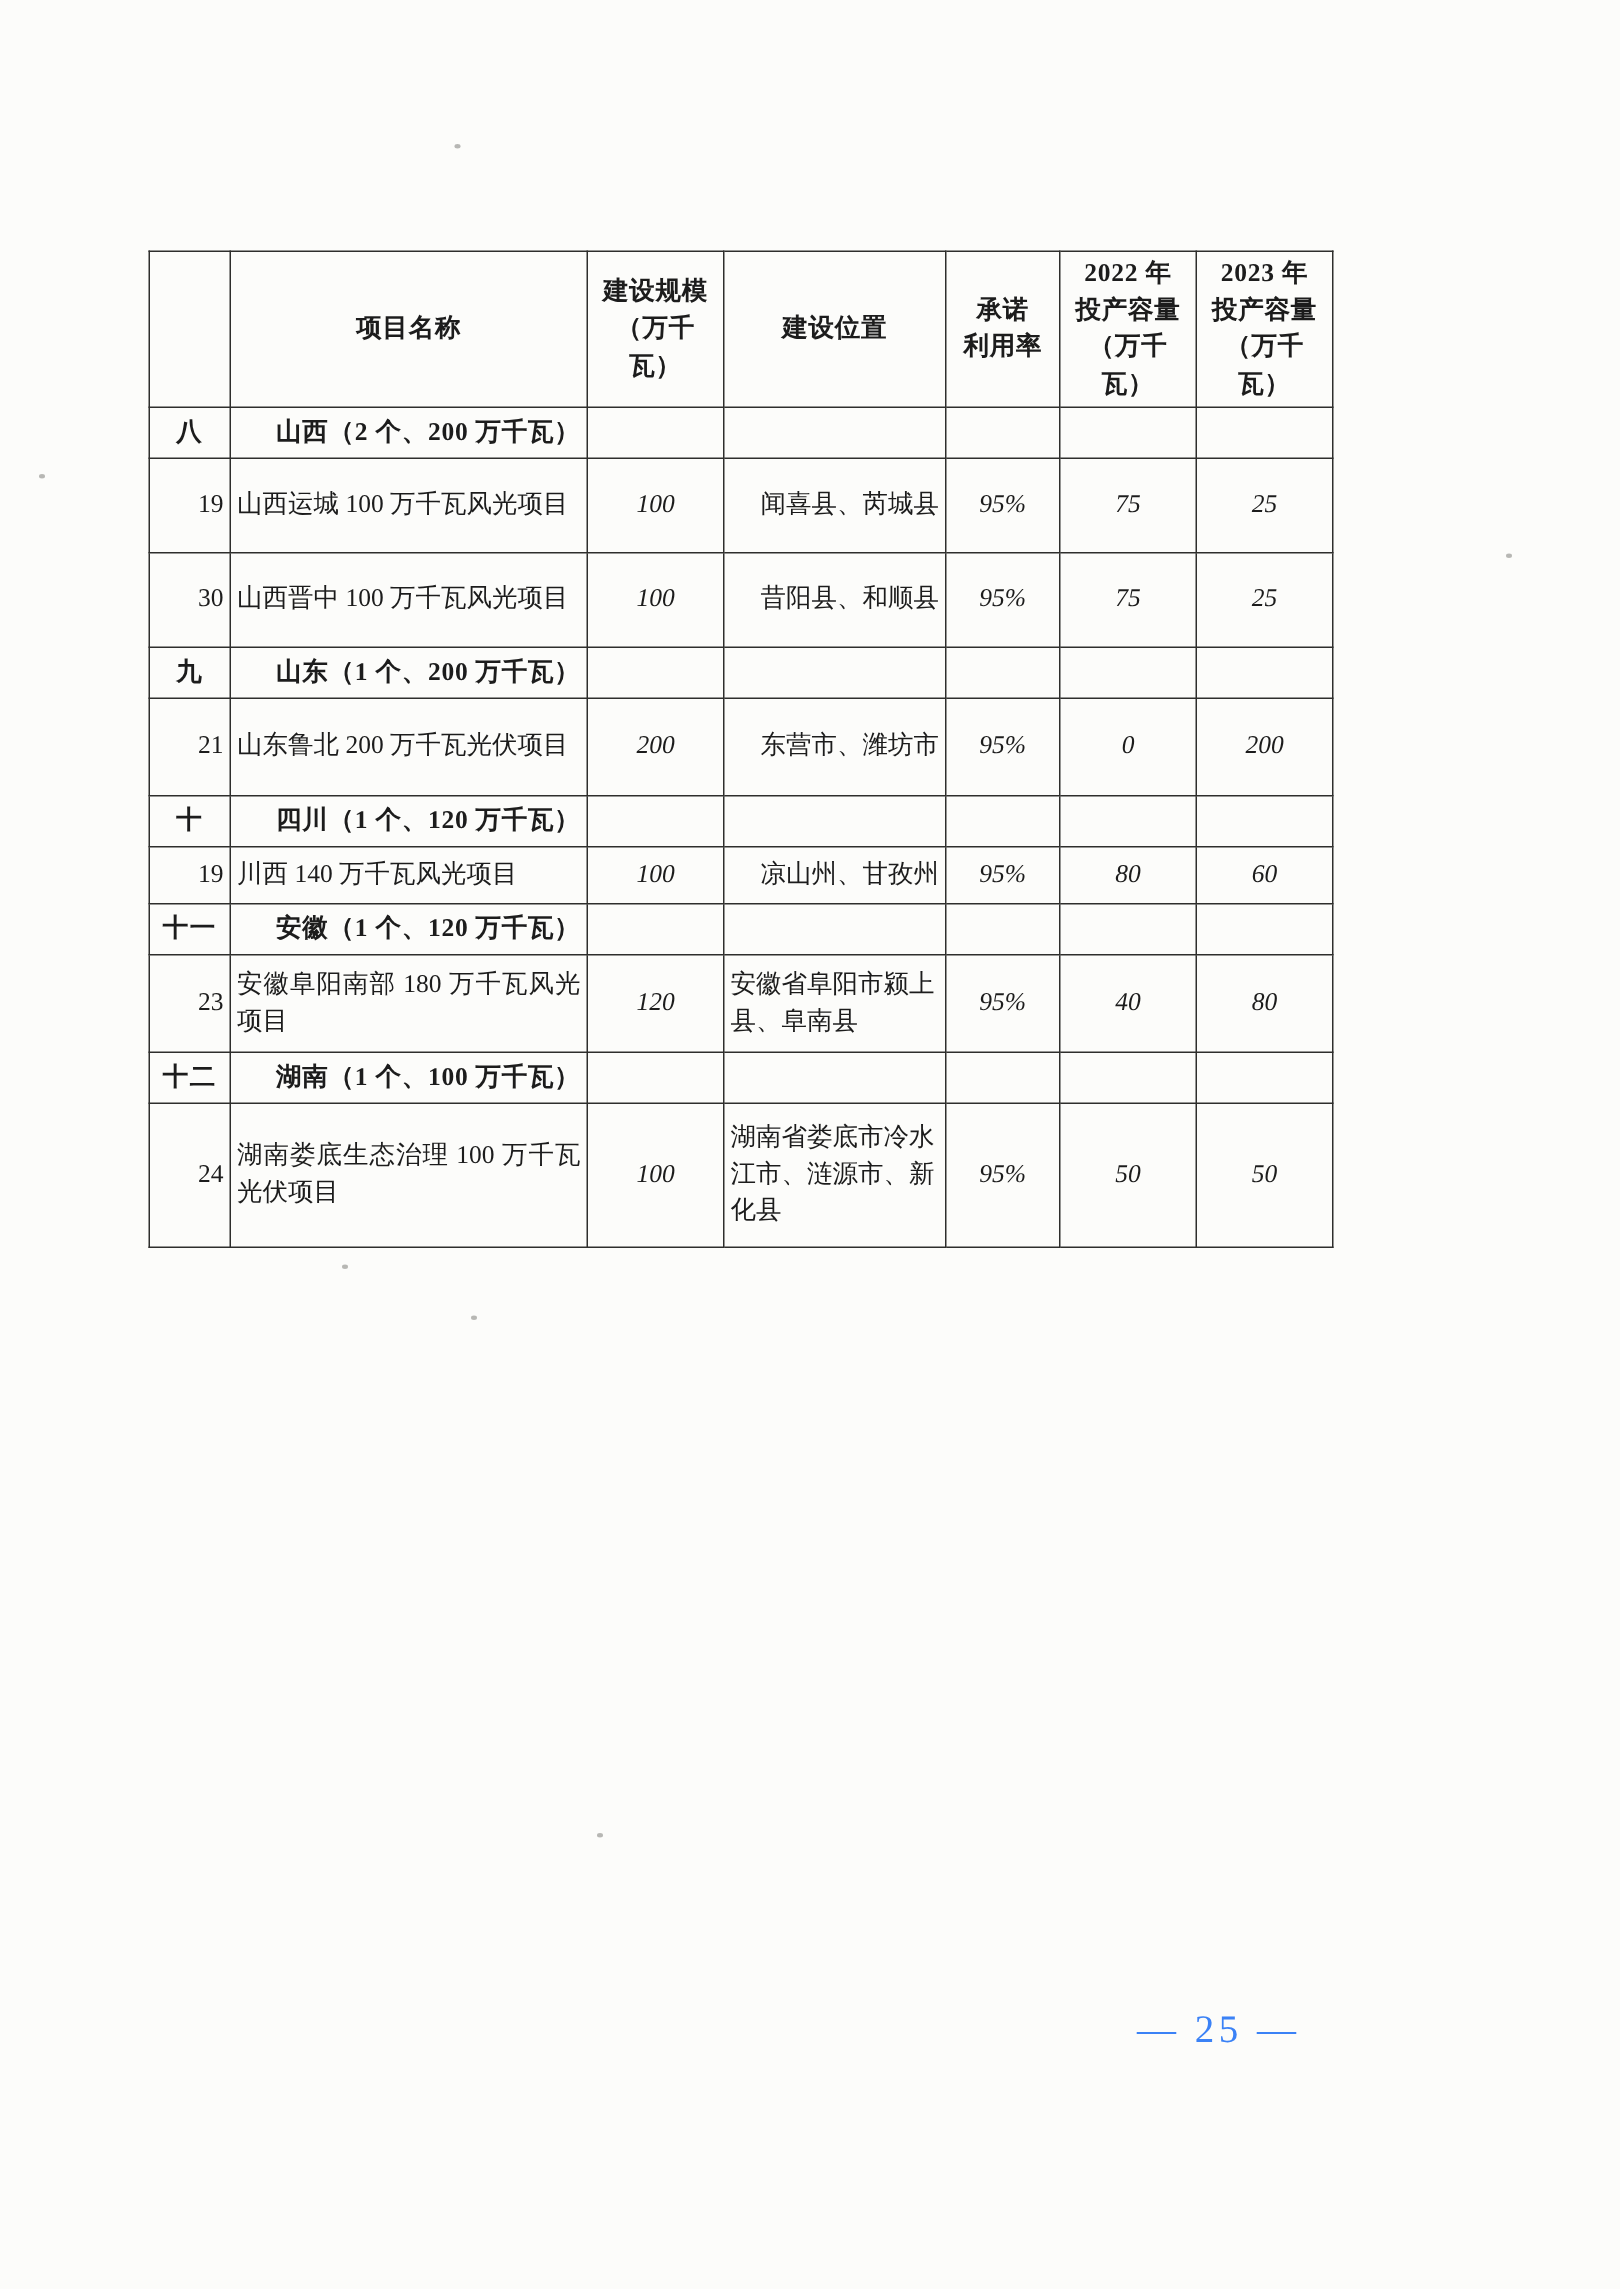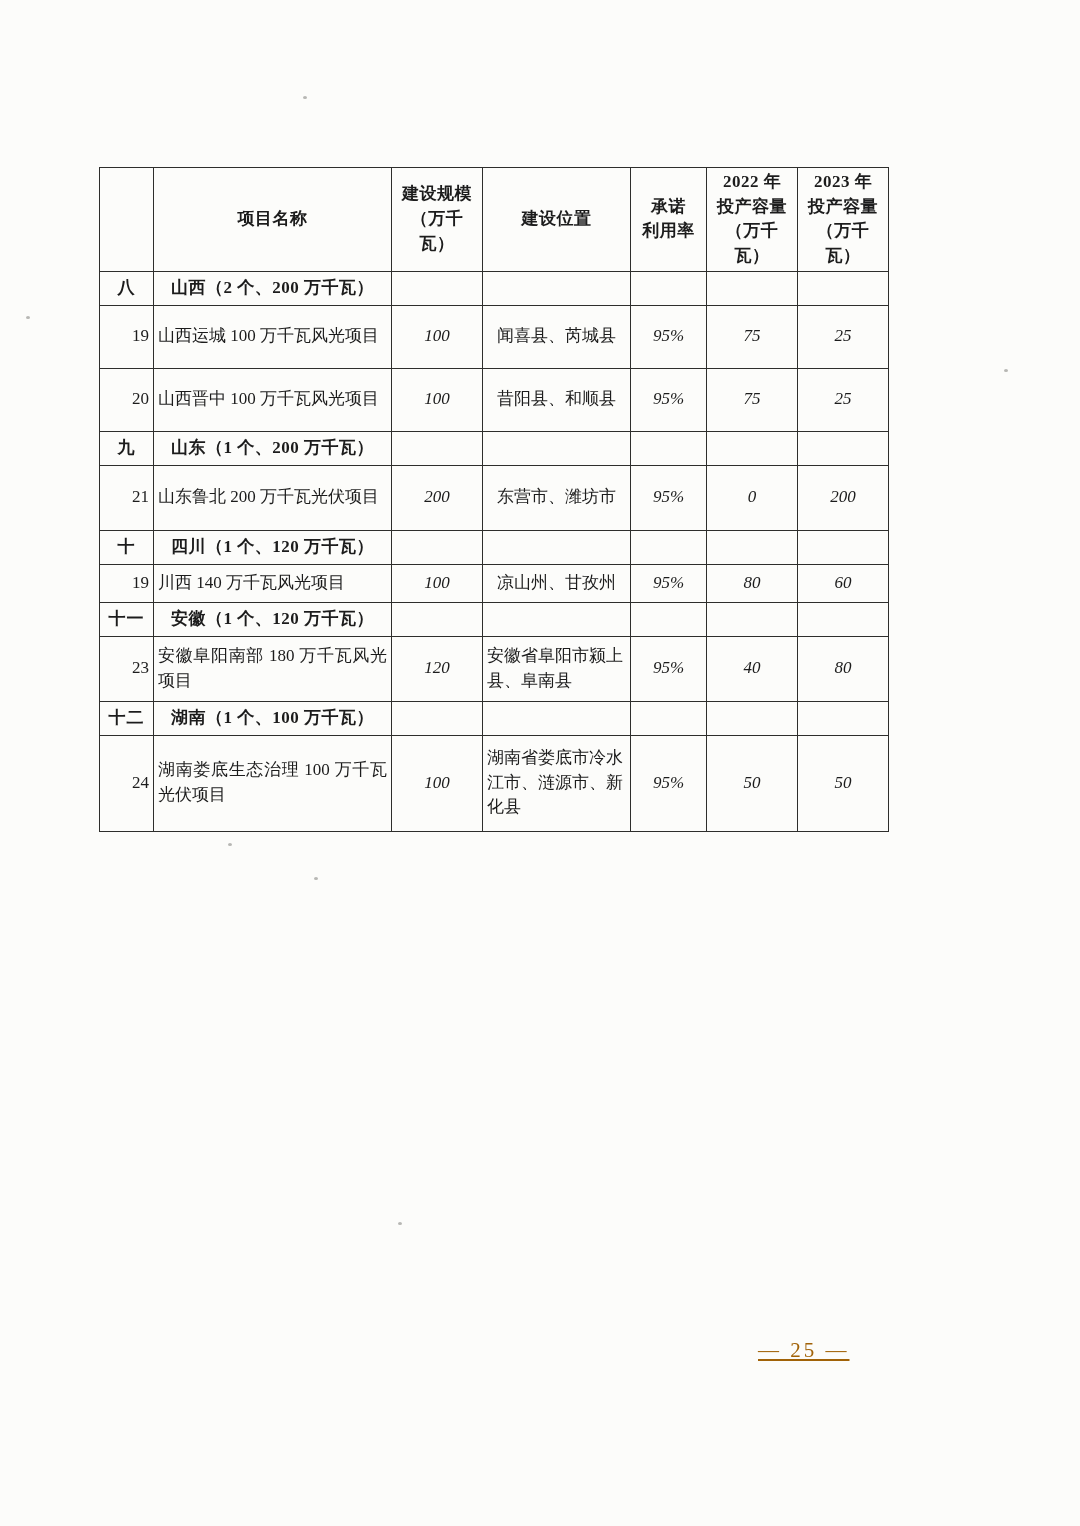--- a/index.html
+++ b/index.html
@@ -46,7 +46,7 @@
   td.sec-title {
     font-weight: 700;
     font-size: 18px;
-    text-align: center;
+    text-align: right;
     padding-left: 5px;
     letter-spacing: 0.5px;
     white-space: nowrap;

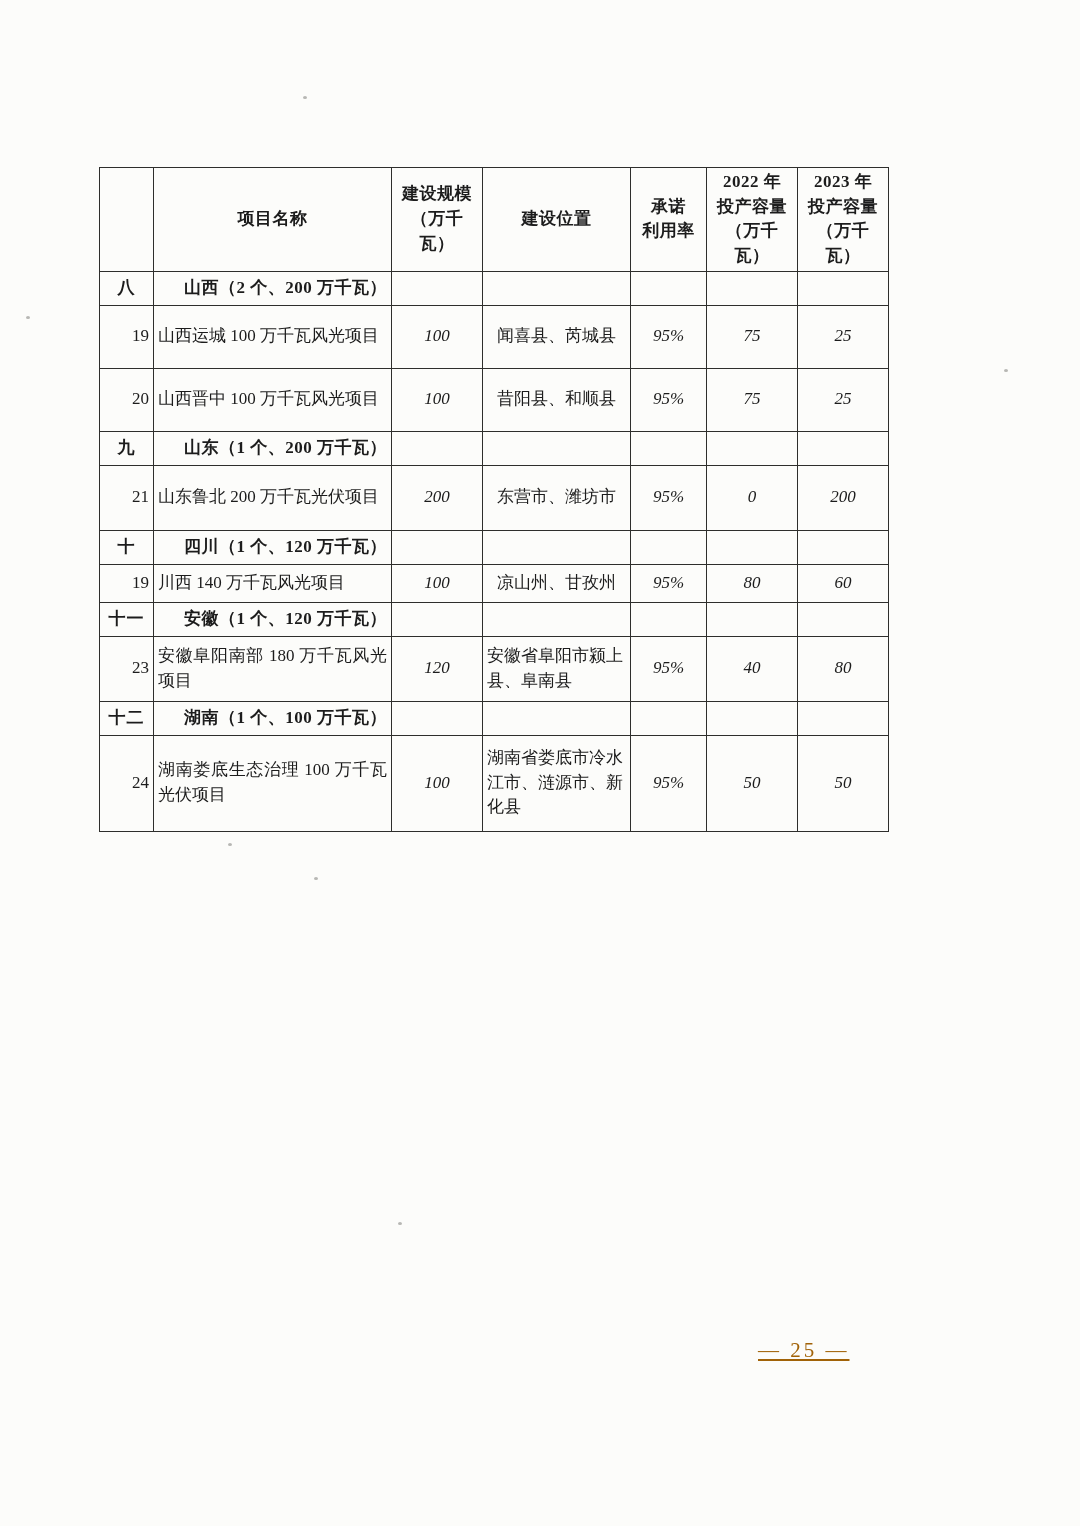--- a/index.html
+++ b/index.html
@@ -53,7 +53,7 @@
   }
   td.name { text-align: left; padding: 3px 7px; text-align: justify; }
   td.num { text-align: center; font-style: italic; }
-  td.loc-center { text-align: center; }
+  td.loc-center { text-align: right; }
   td.loc-left { text-align: left; padding: 3px 8px; }
   .footer {
     position: absolute;

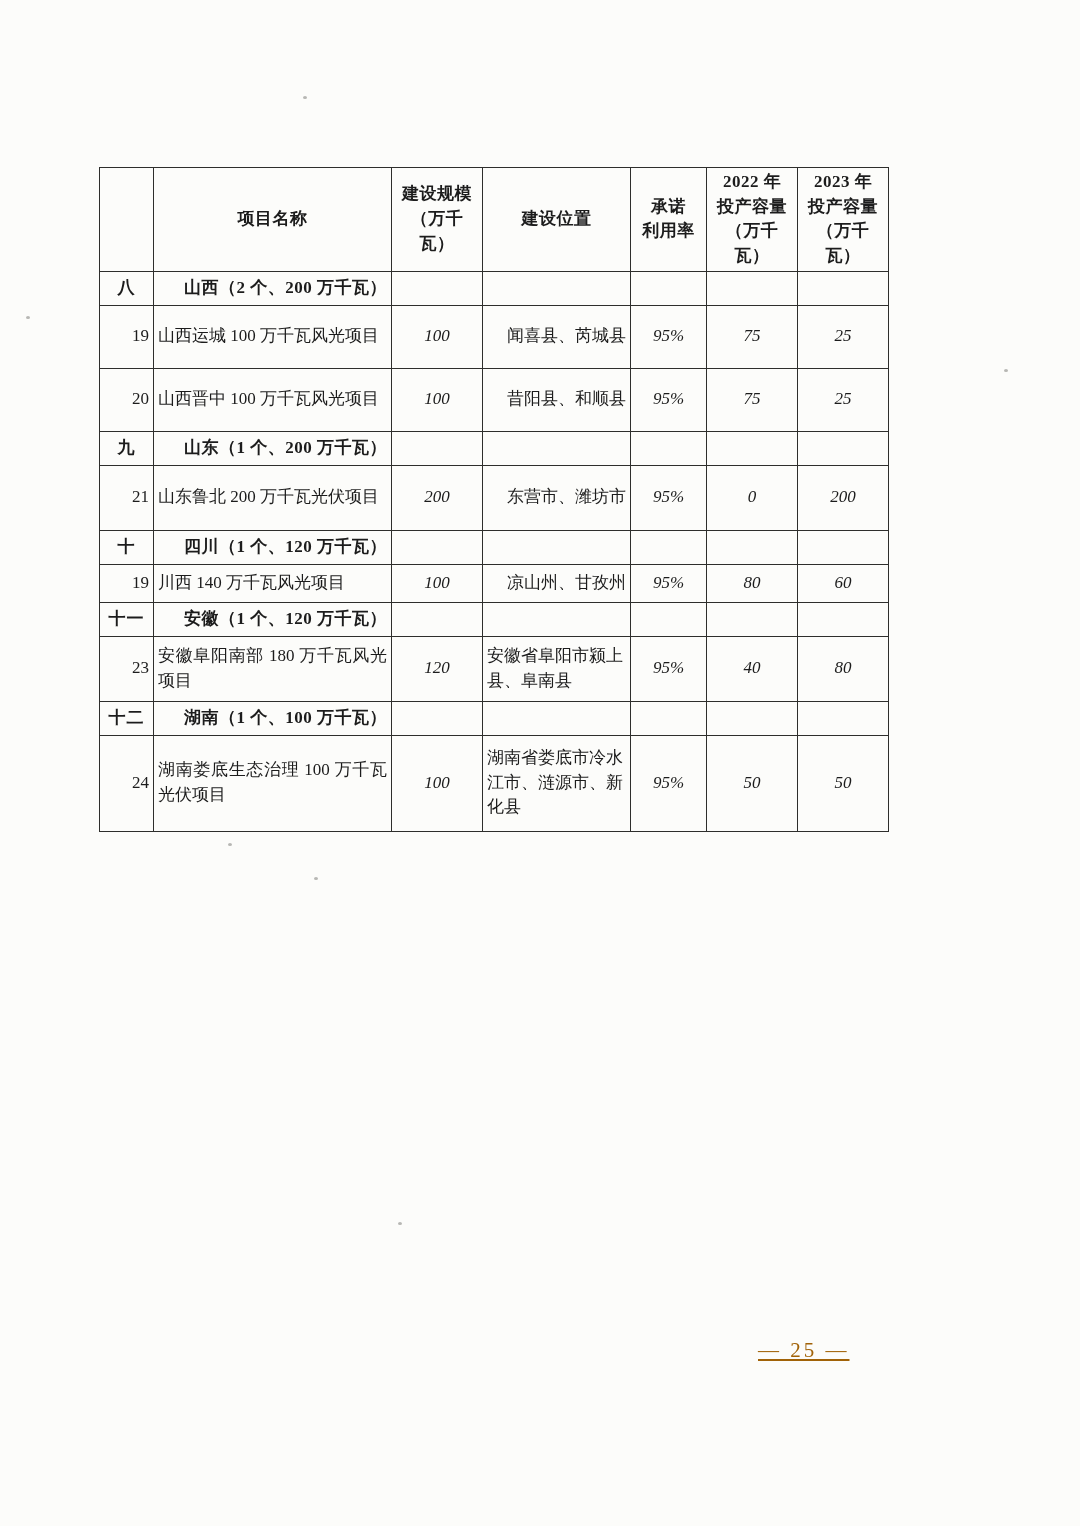--- a/index.html
+++ b/index.html
@@ -126,7 +126,7 @@
         <td class="num">25</td>
       </tr>
       <tr style="height:63px">
-        <td class="idx">20</td>
+        <td class="idx">30</td>
         <td class="name">山西晋中 100 万千瓦风光项目</td>
         <td class="num">100</td>
         <td class="loc-center">昔阳县、和顺县</td>

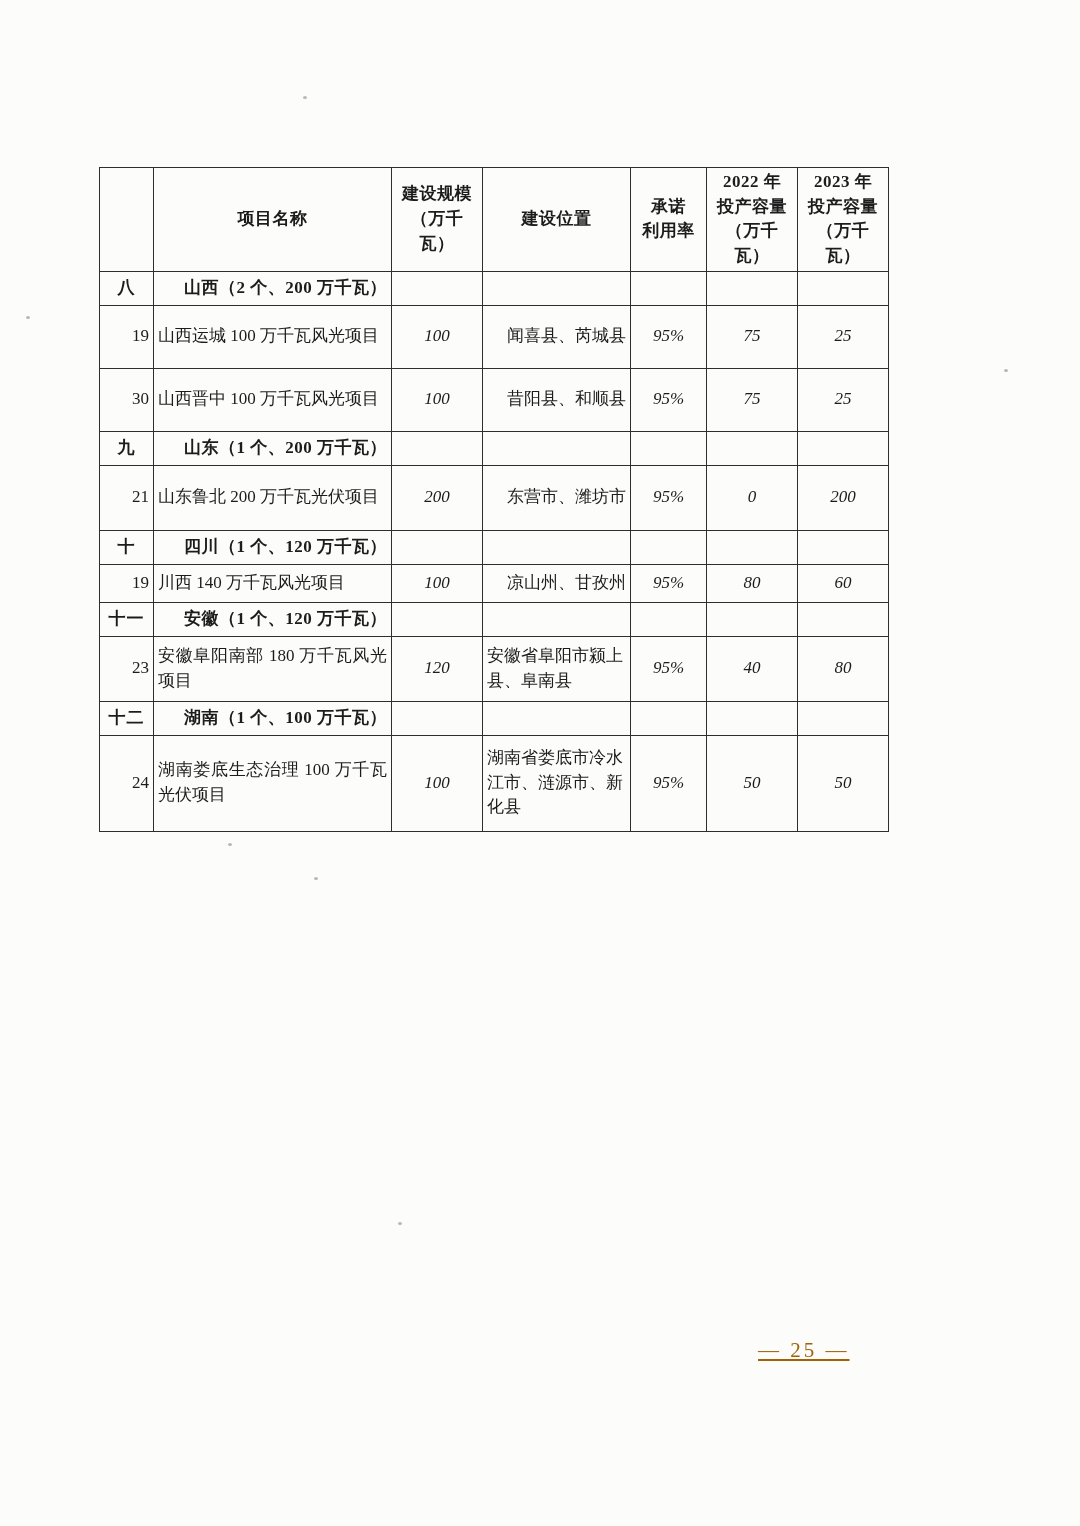--- a/index.html
+++ b/index.html
@@ -59,11 +59,10 @@
     position: absolute;
     left: 758px;
     top: 1338px;
-    font-size: 21px;
+    font-size: 26px;
     letter-spacing: 3px;
-    color: #a16207;
+    color: #3b82f6;
     white-space: nowrap;
-    text-decoration: underline;
   }
   .speck {
     position: absolute;

